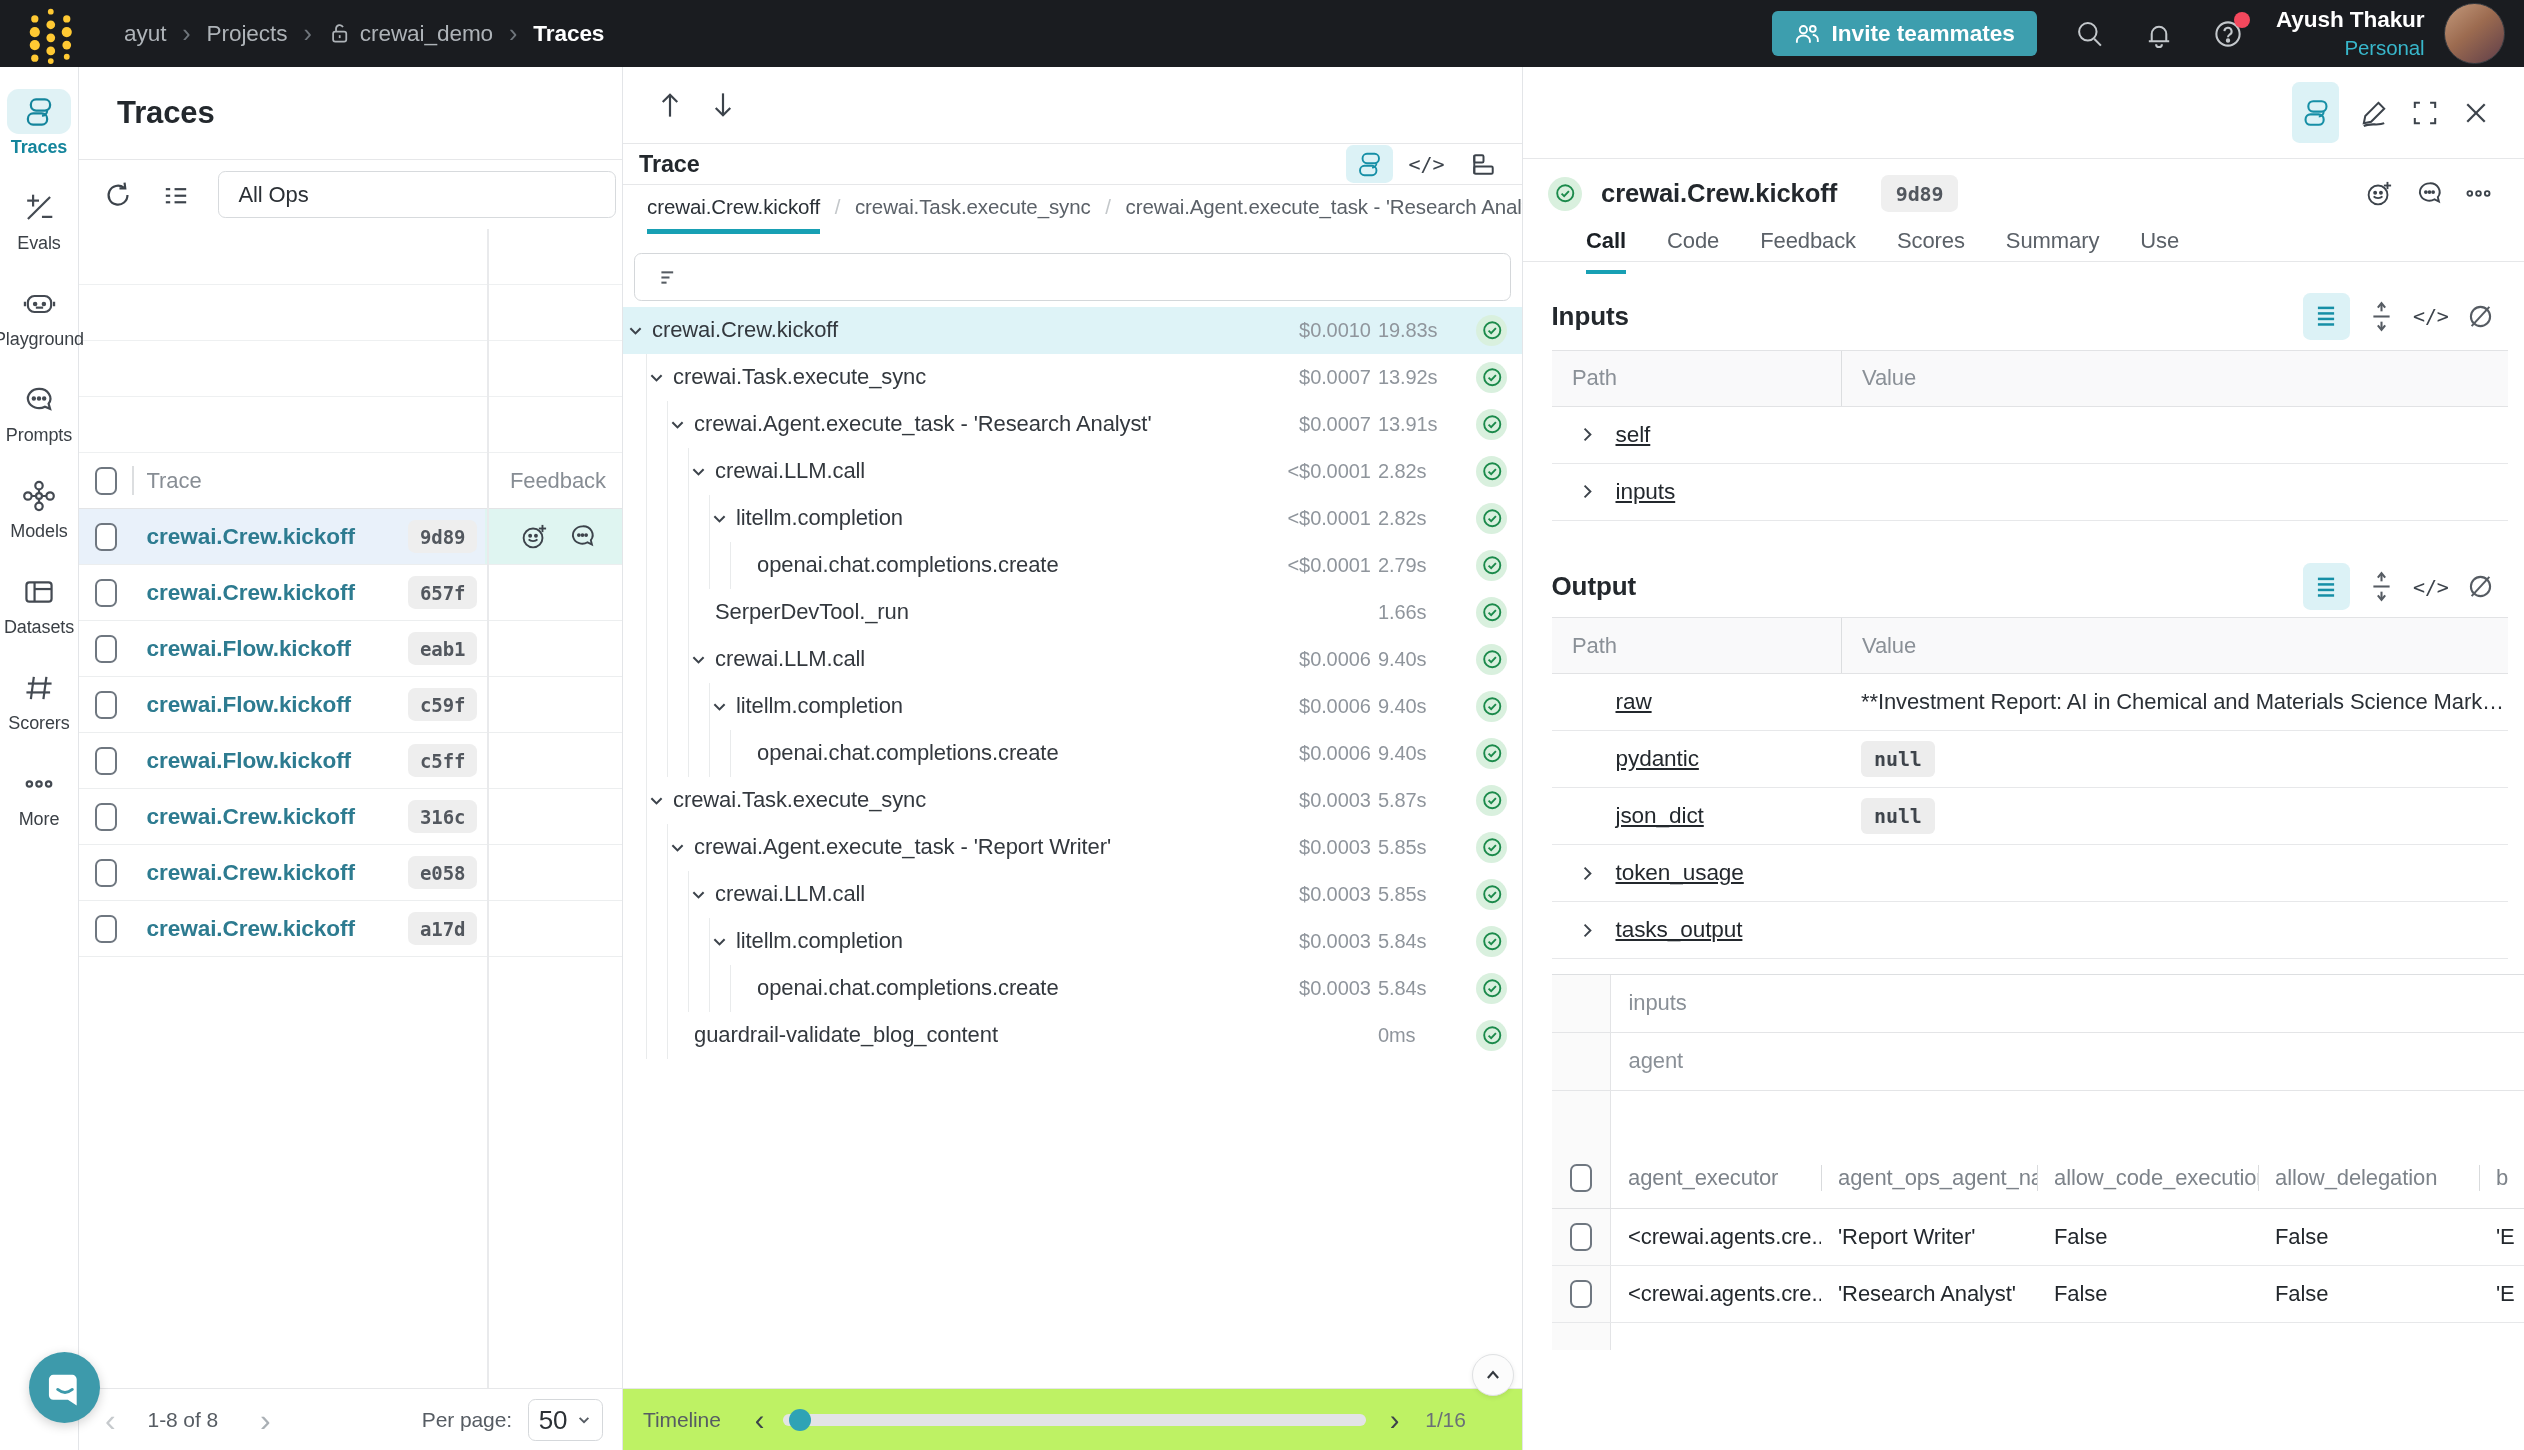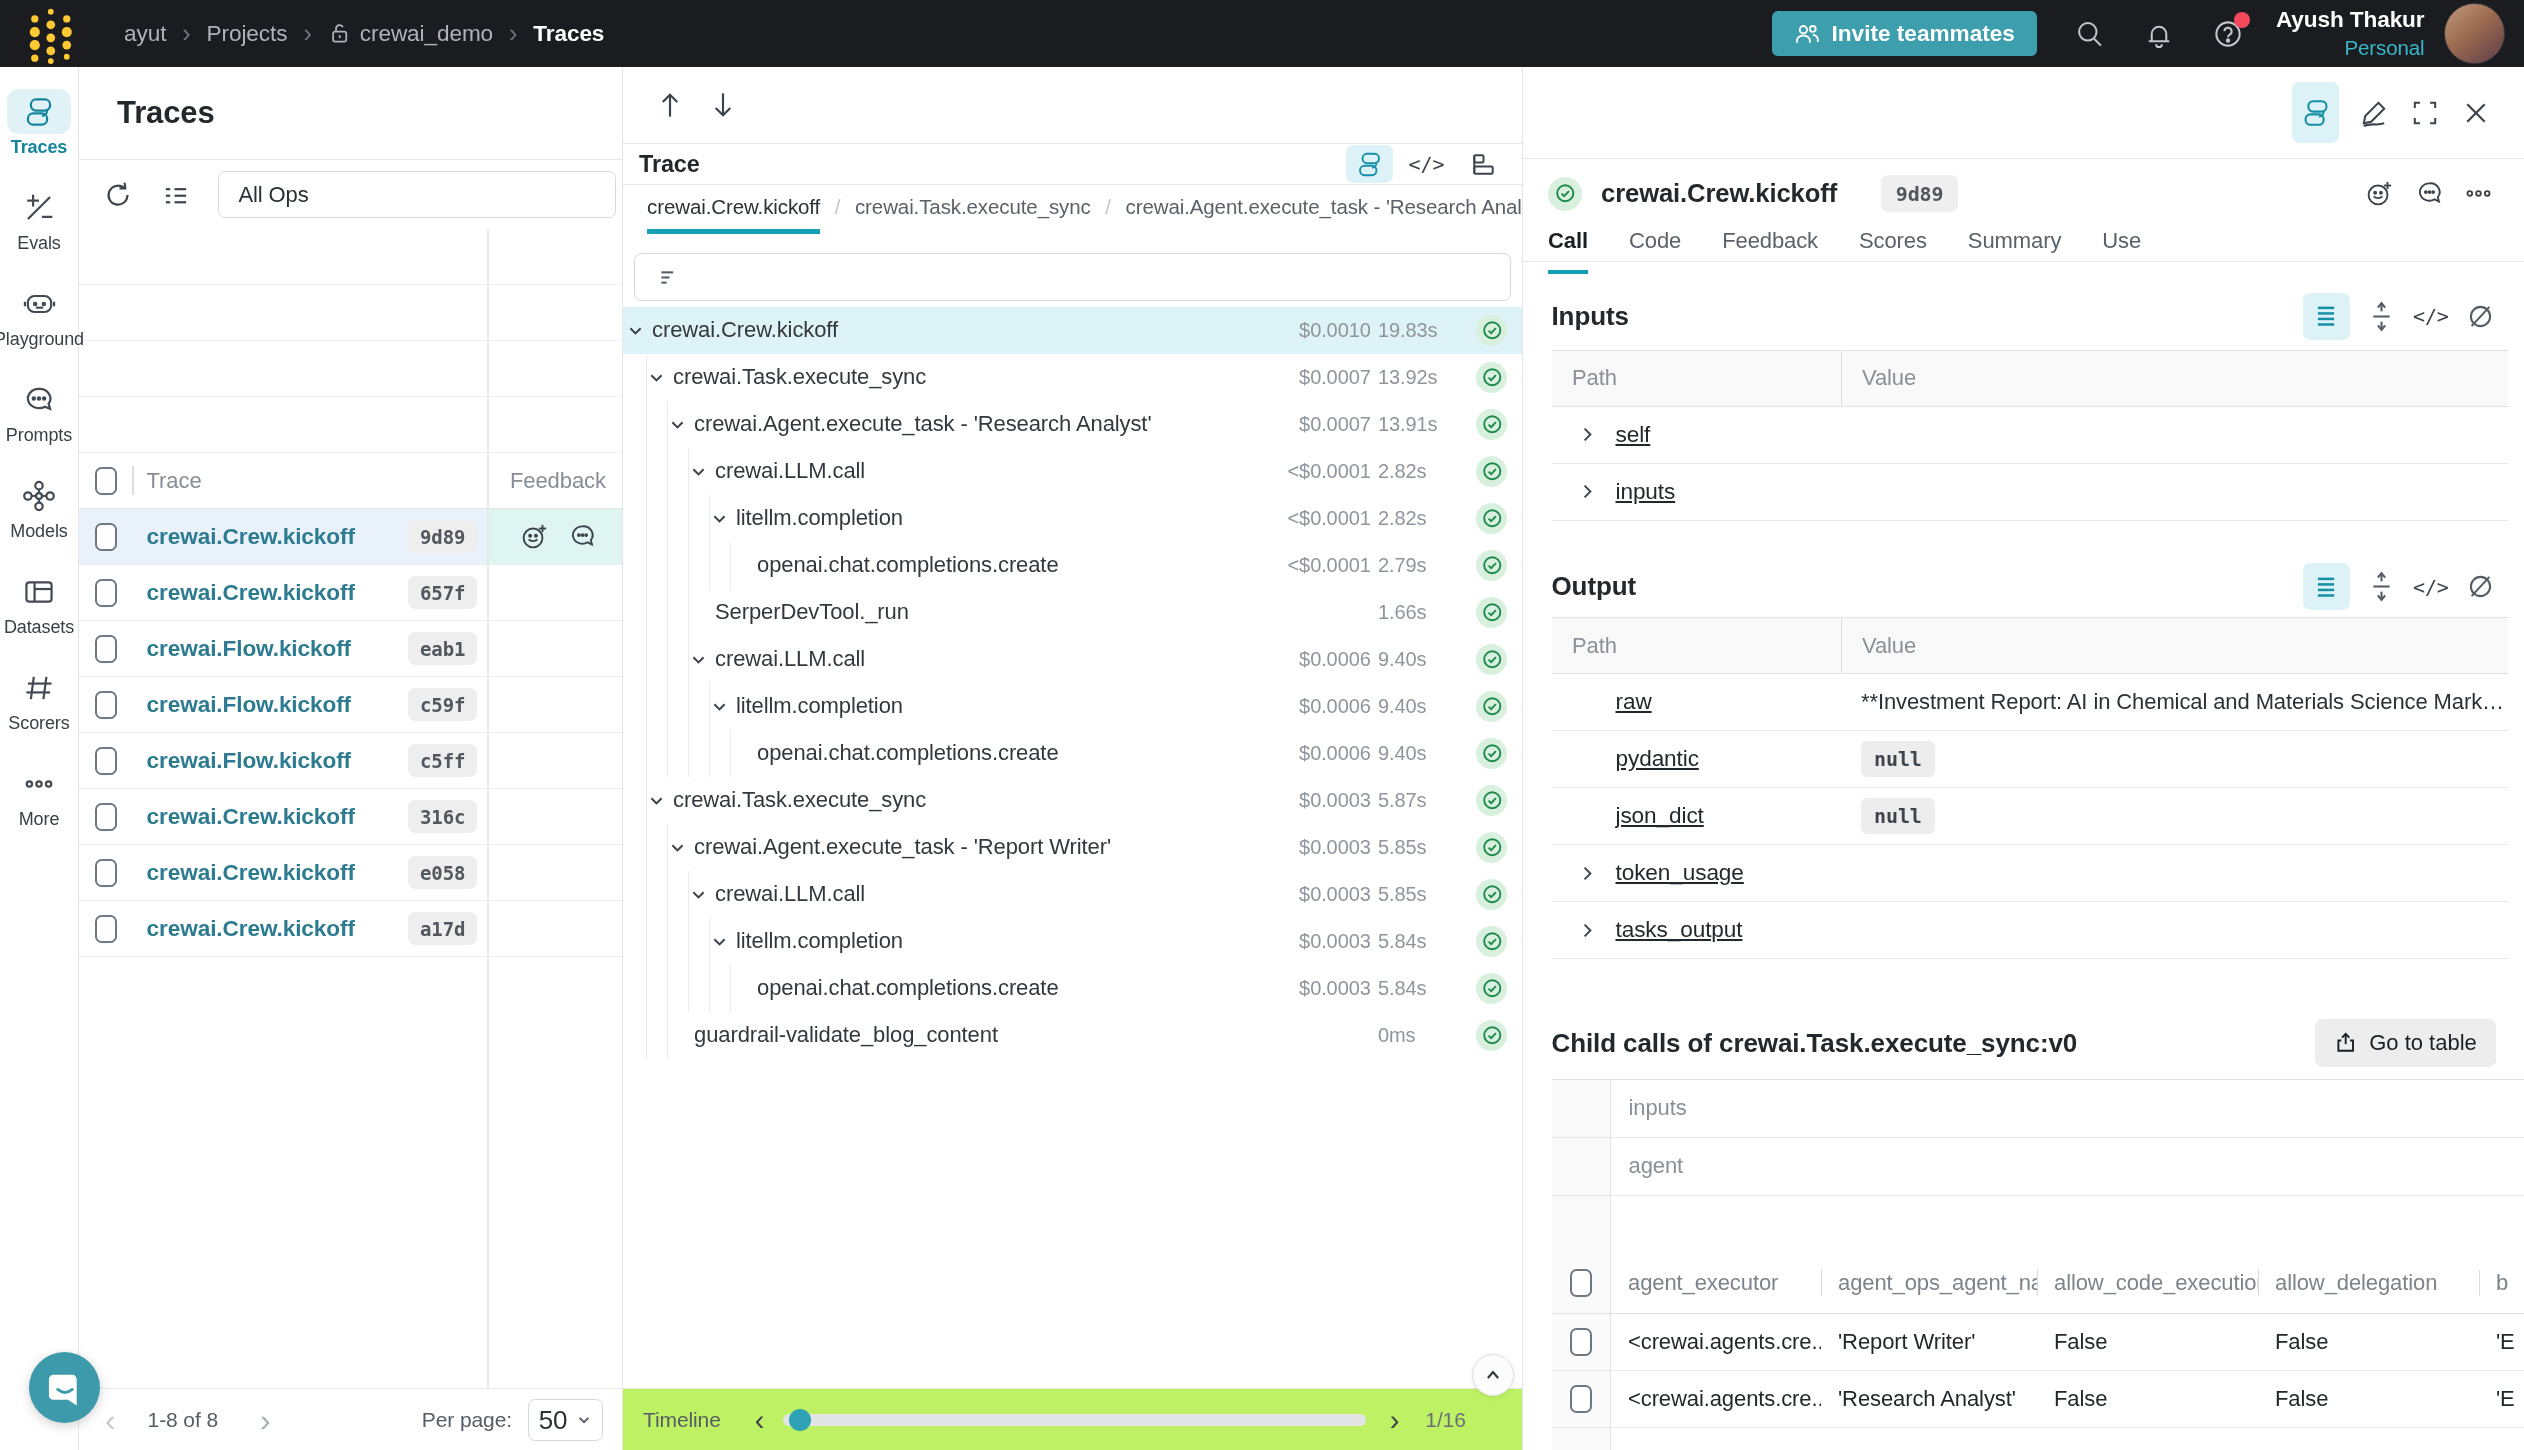--- a/index.html
+++ b/index.html
@@ -119,7 +119,7 @@
   .cp-hicons svg { width:29px; height:29px; color:#3c434b; cursor:pointer; }
   .cp-tabs { height:34px; display:flex; align-items:flex-start; padding-left:25px; border-bottom:1.5px solid #e6e7e9; gap:41px; }
   .cp-tab { font-size:22px; color:#5b6168; padding-bottom:16px; border-bottom:4.4px solid transparent; cursor:pointer; }
-  .cp-tab.active { color:#1a1f24; font-weight:700; border-bottom-color:#18a0b4; }
+  .cp-tab.active { color:#1a1f24; font-weight:700; border-bottom-color:#18a0b4;margin-left:38px; }
   .cp-body { padding:0 17.5px 0 28.5px; }
   .sec-head { display:flex; align-items:center; }
   .sec-head .ttl { font-size:26px; font-weight:700; color:#23282d; }

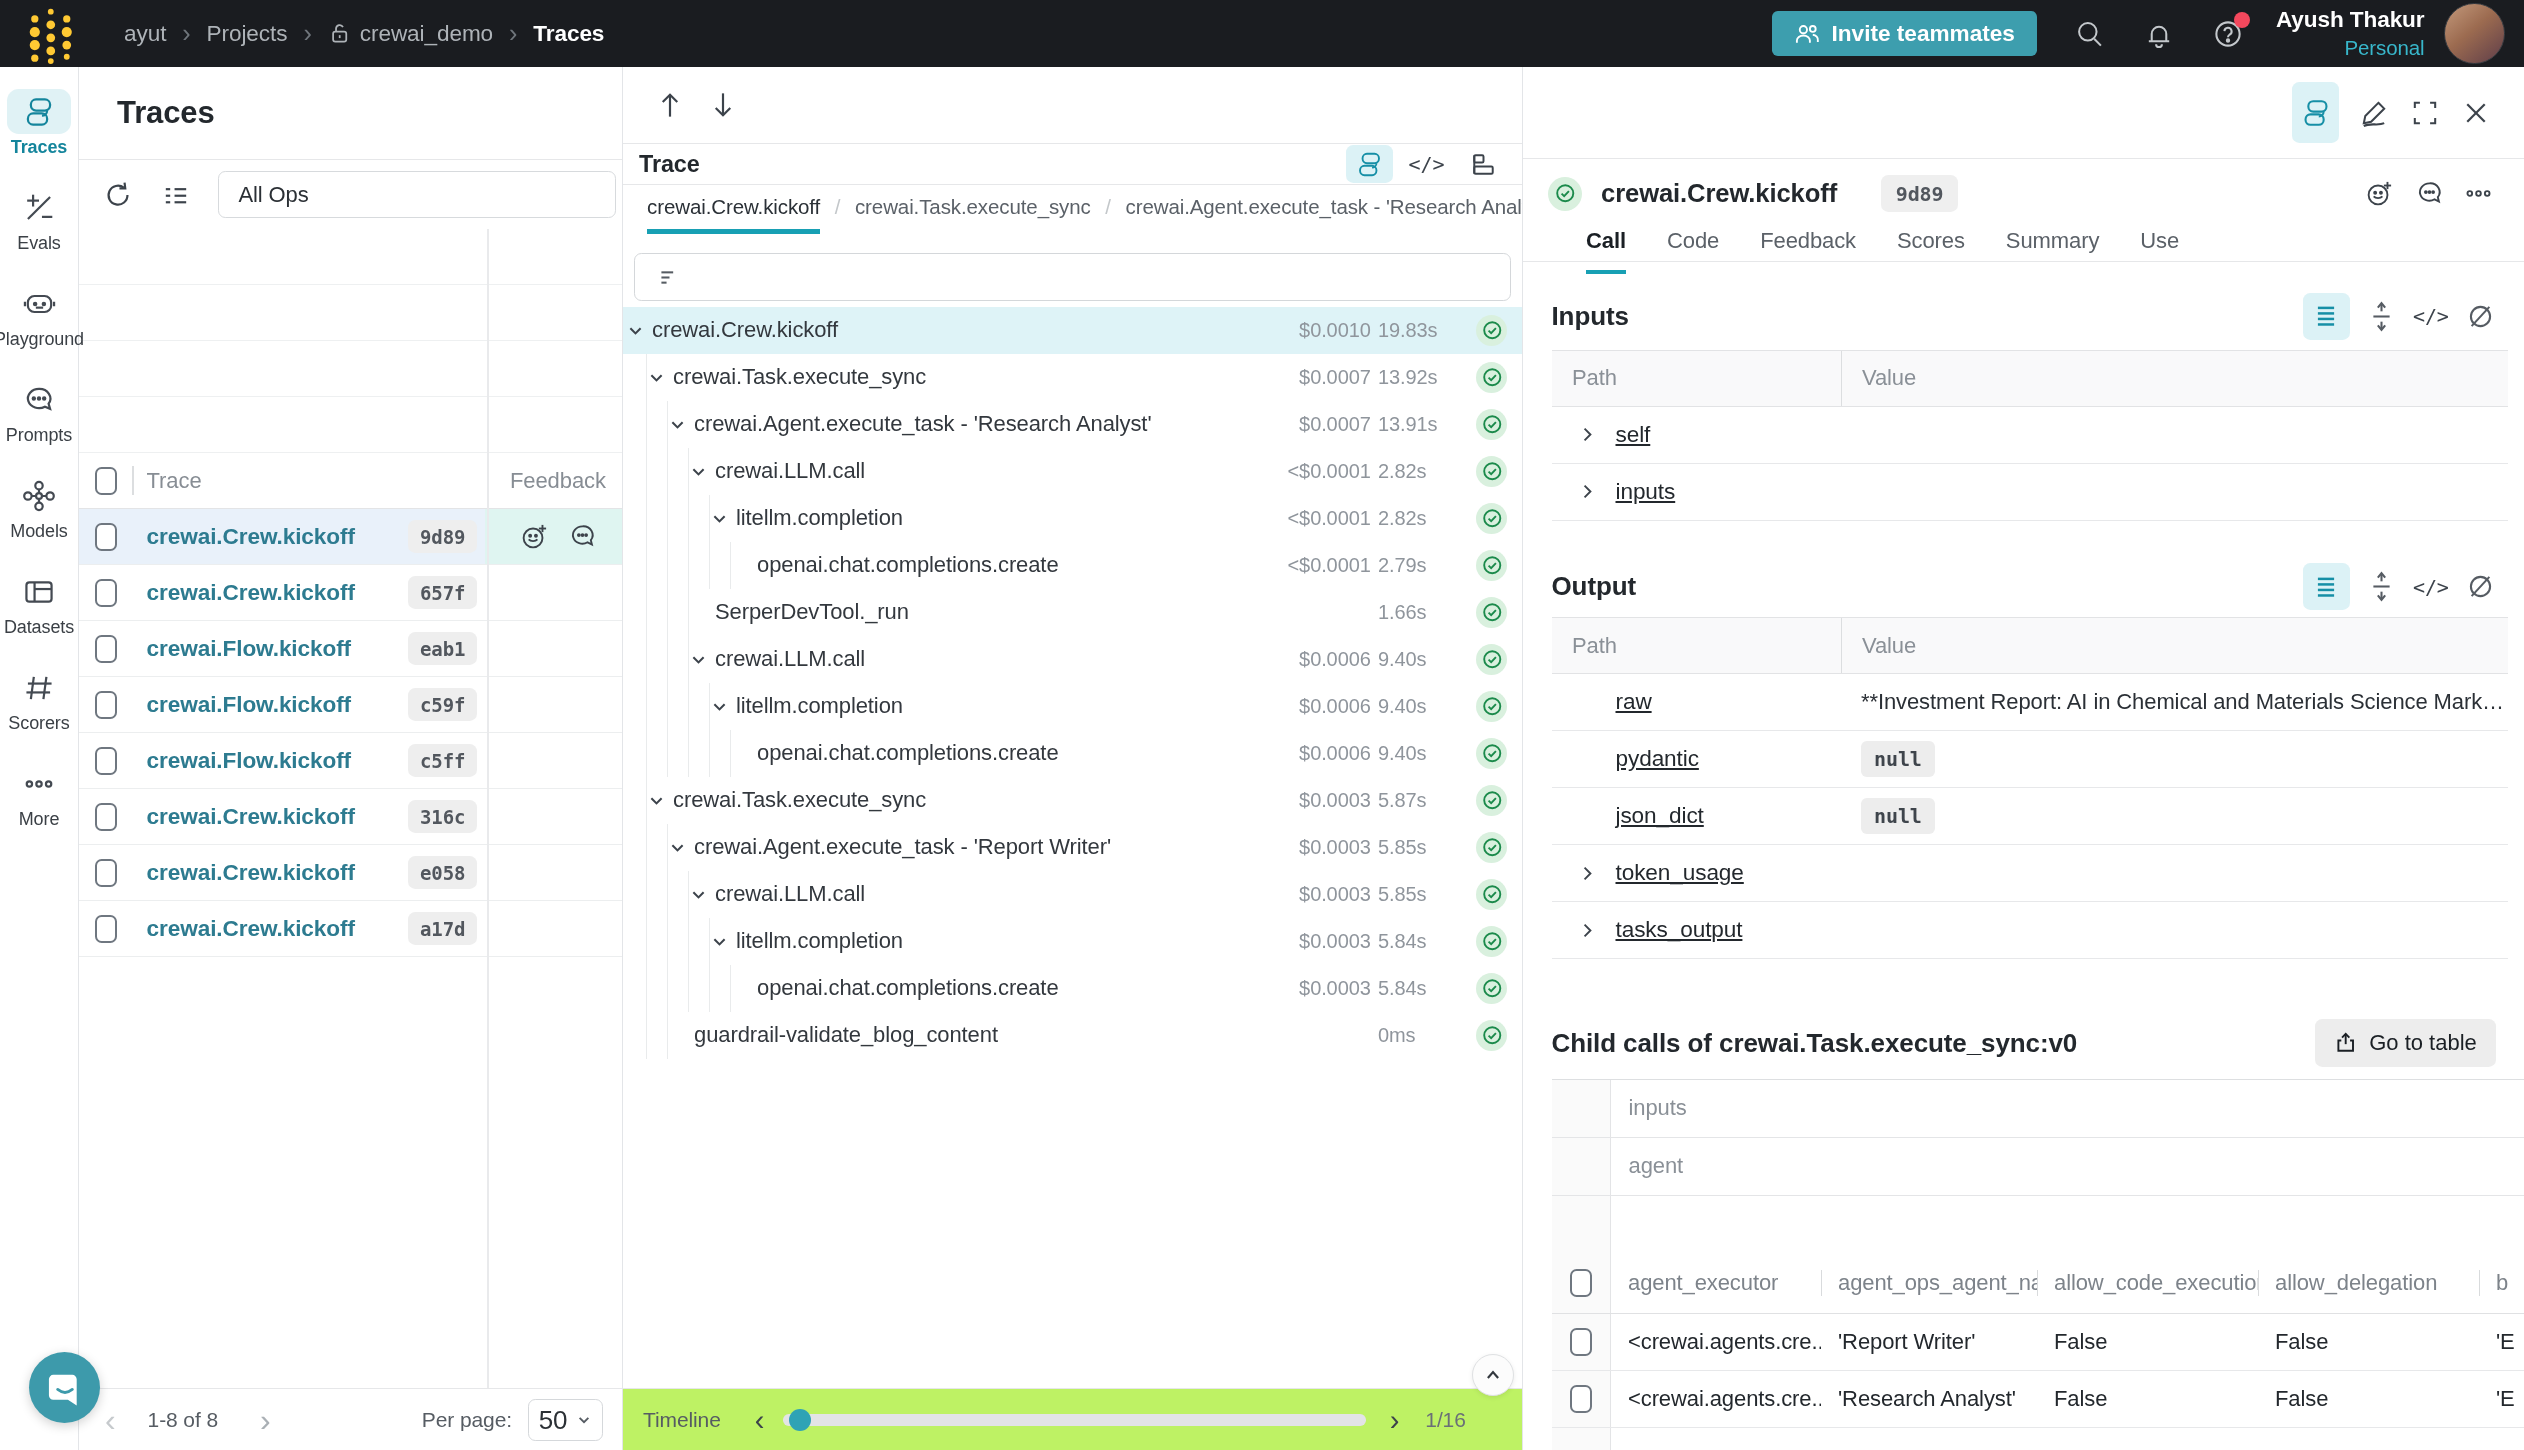--- a/index.html
+++ b/index.html
@@ -1111,17 +1111,6 @@
         </div>
     </div>
 
-    <div class="sec-head child">
-      <span class="ttl">Child calls of crewai.Task.execute_sync:v0</span>
-      <button class="goto-btn">
-        <svg viewBox="0 0 32 32" fill="none" stroke="currentColor" stroke-width="2.6">
-            <path d="M10 13 h-4 v14 h20 v-14 h-4"></path>
-            <line x1="16" y1="4" x2="16" y2="18"></line>
-            <path d="M11 9 l5 -5 5 5"></path>
-          </svg>
-        <span>Go to table</span>
-      </button>
-    </div>
     <div class="cc-table">
       <div class="cc-gutter"></div>
       <div class="cc-grouprow">inputs</div>

